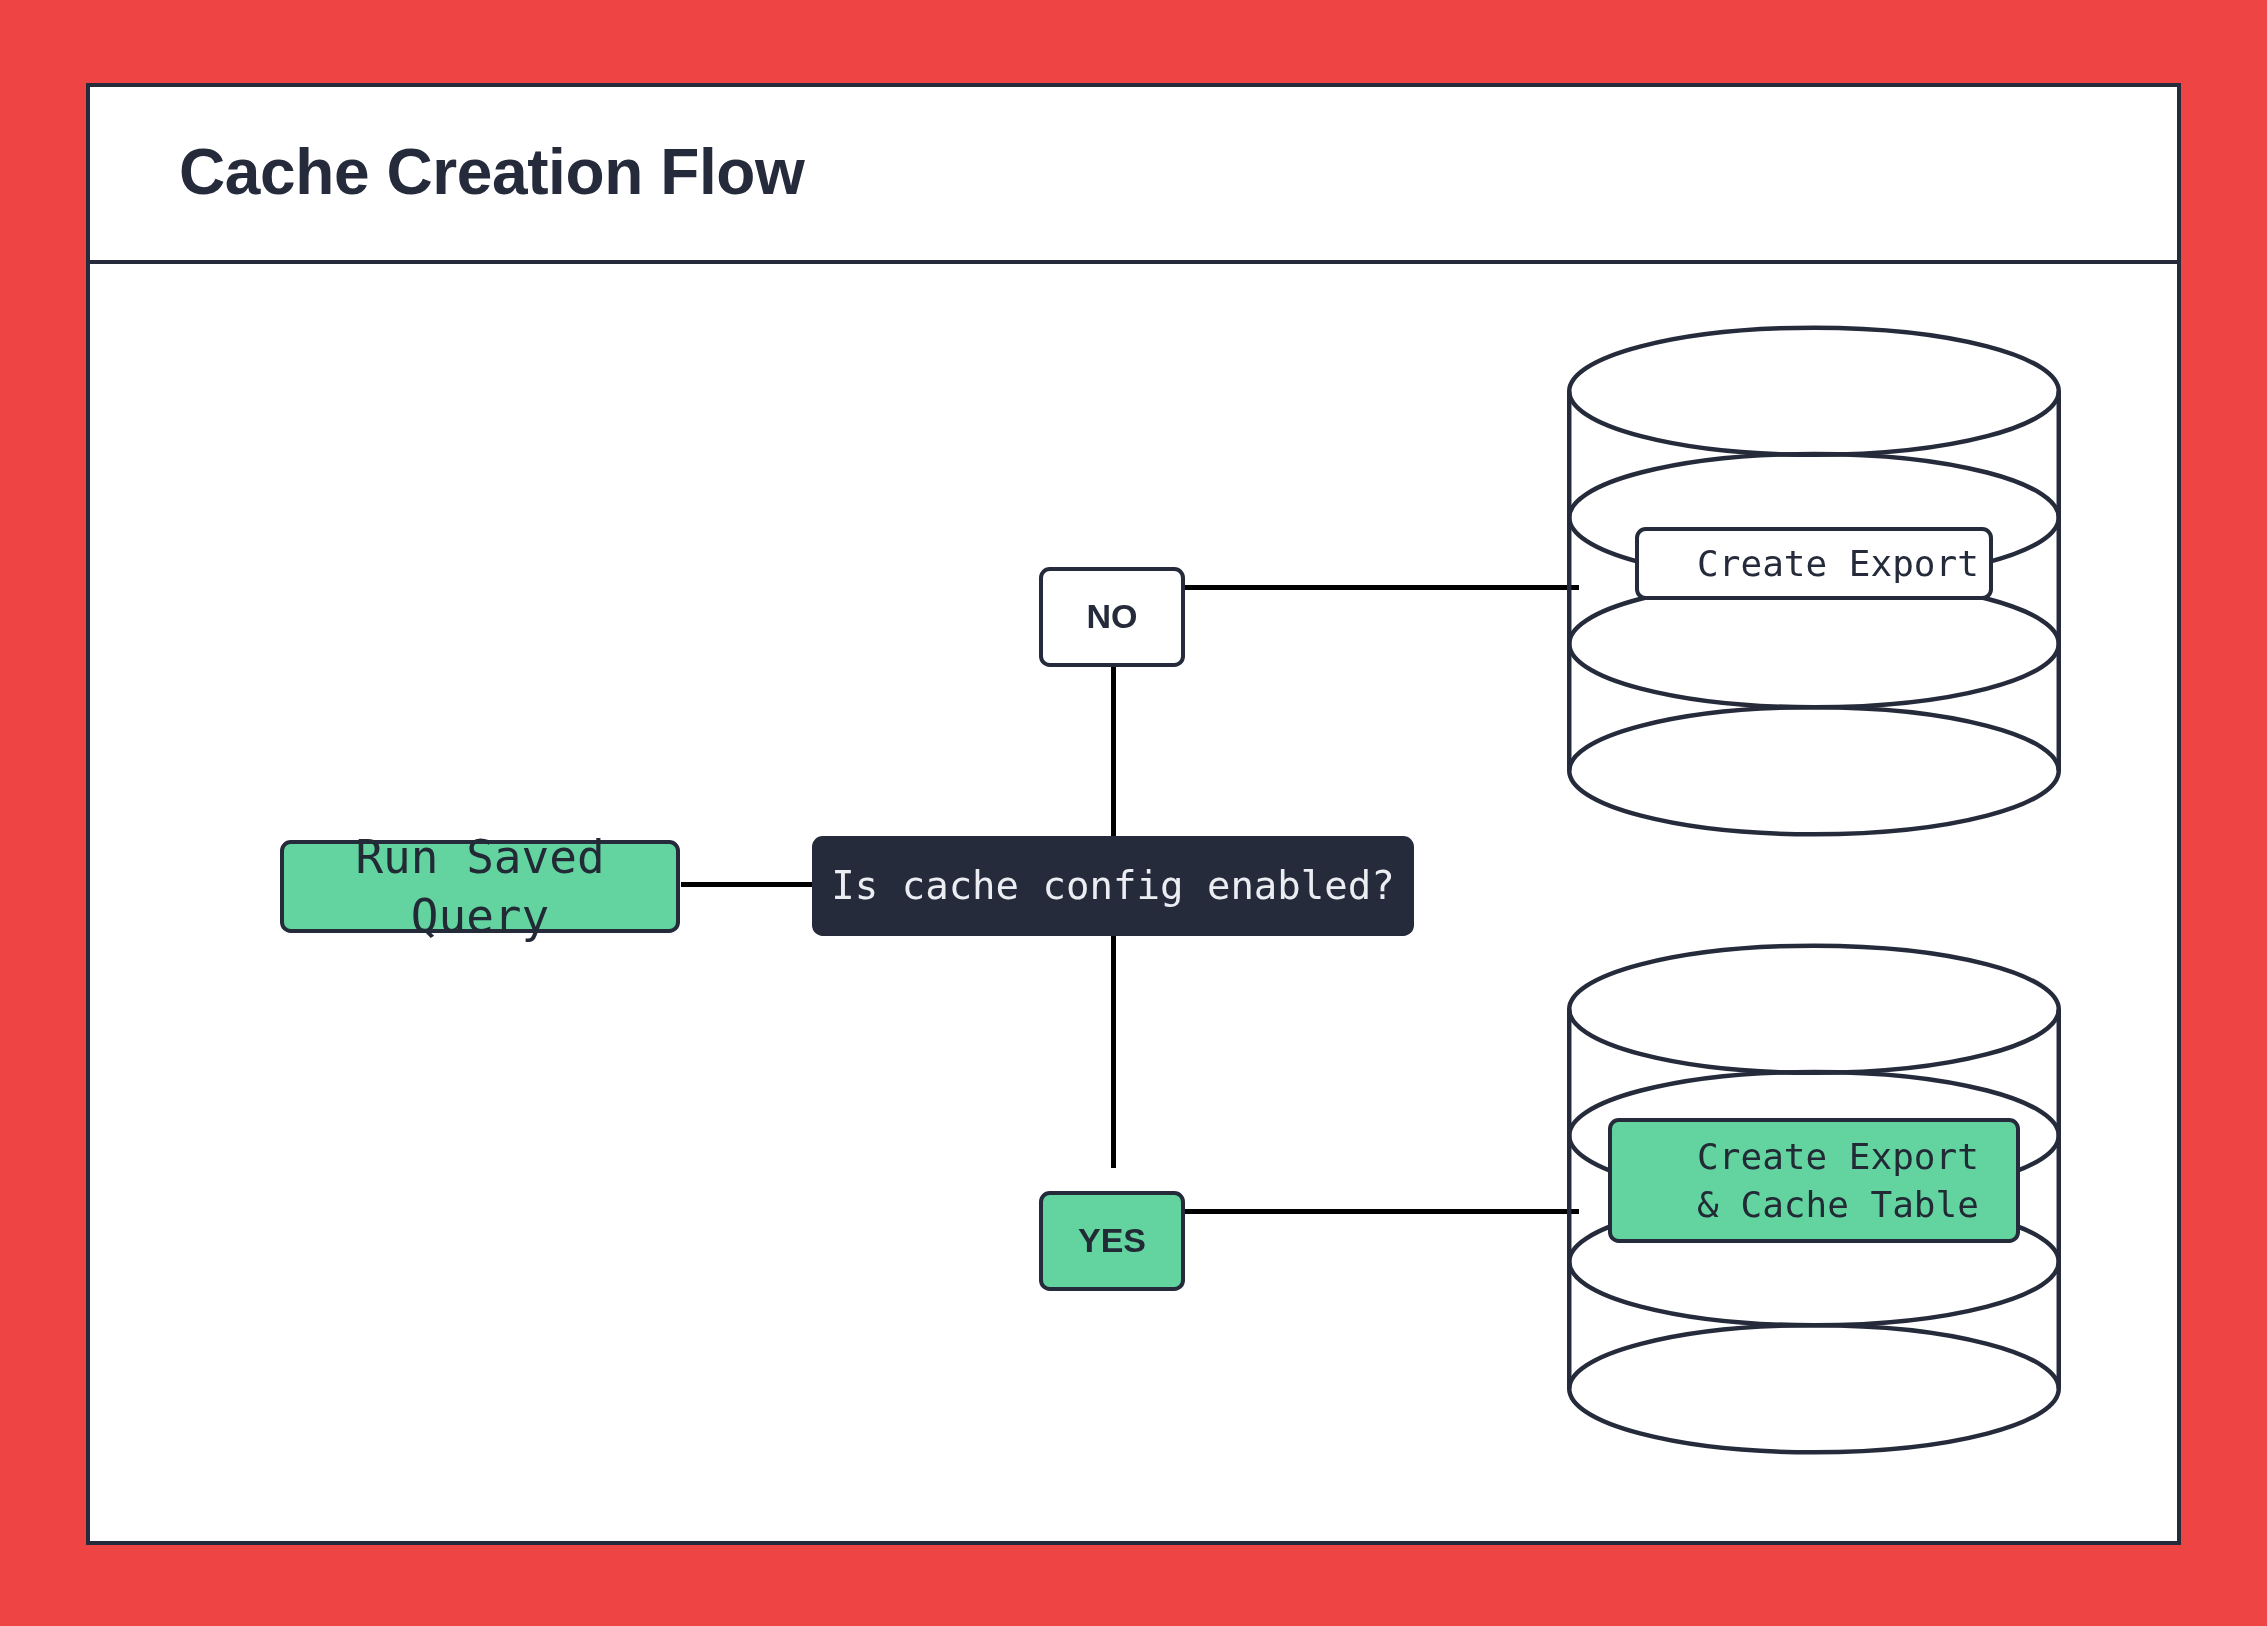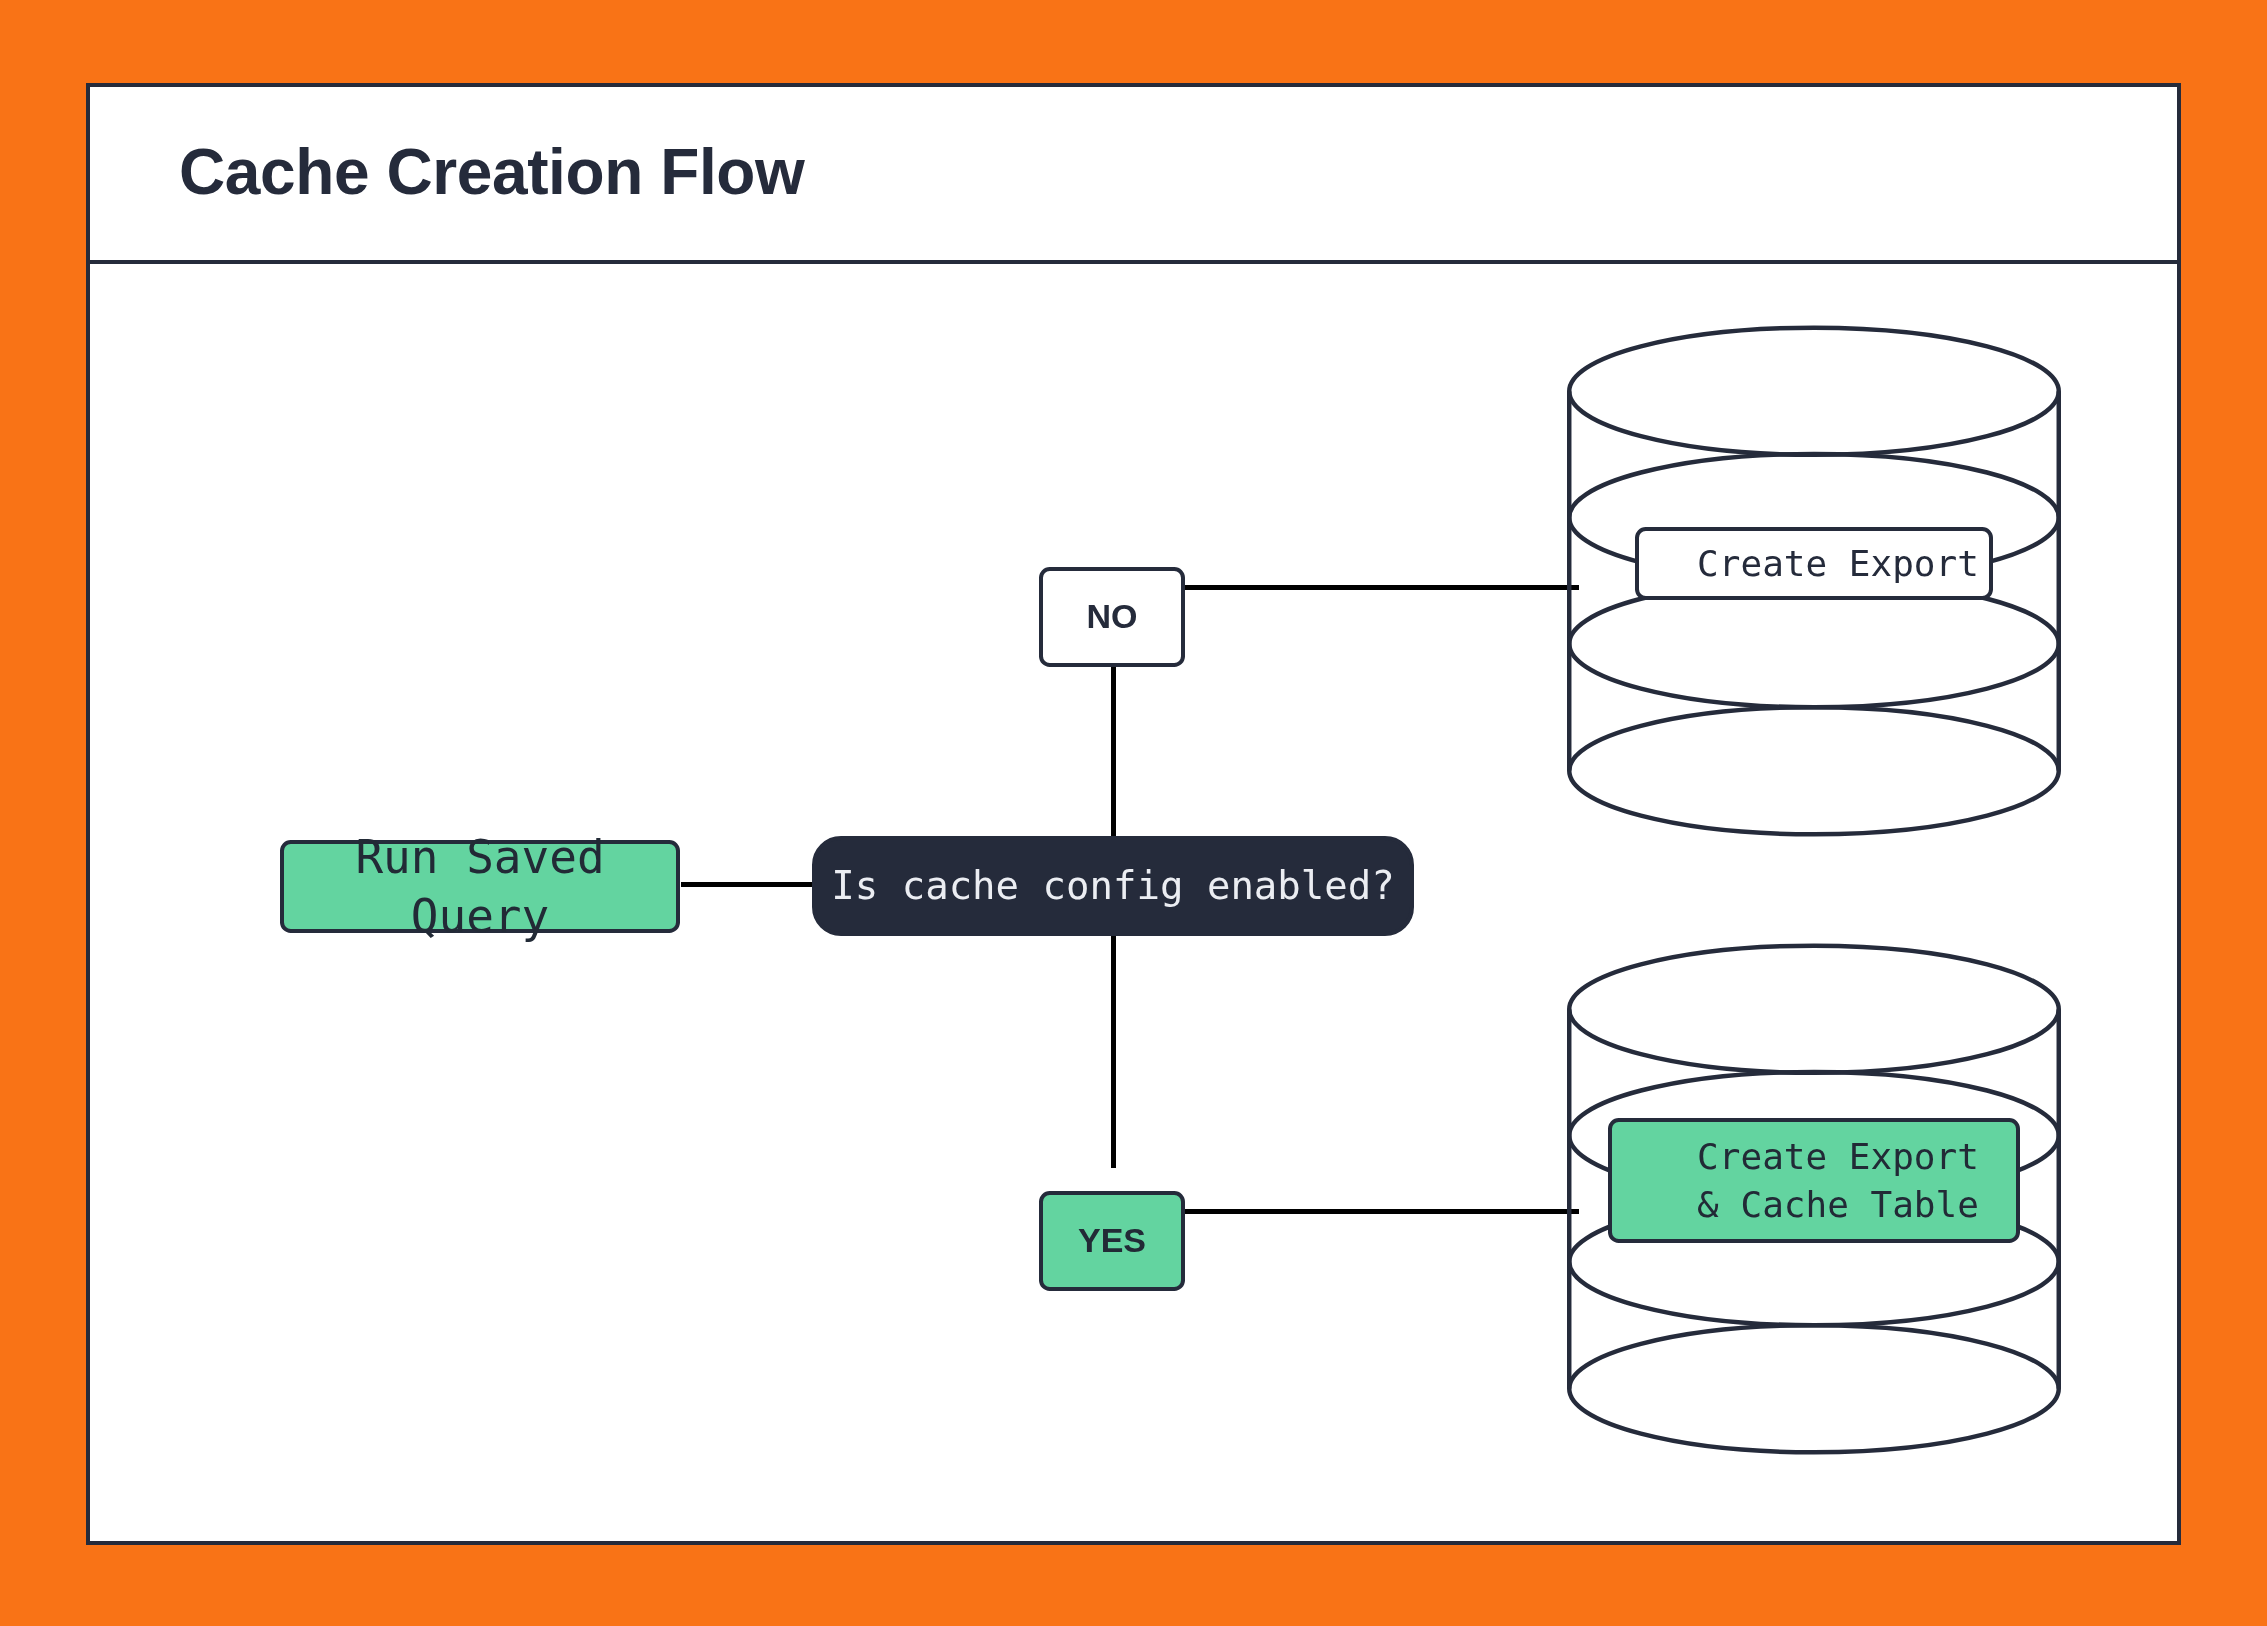--- a/index.html
+++ b/index.html
@@ -18,7 +18,7 @@
     position: relative;
     width: 2268px;
     height: 1626px;
-    background: #f97316;
+    background: #ef4444;
   }
 
   

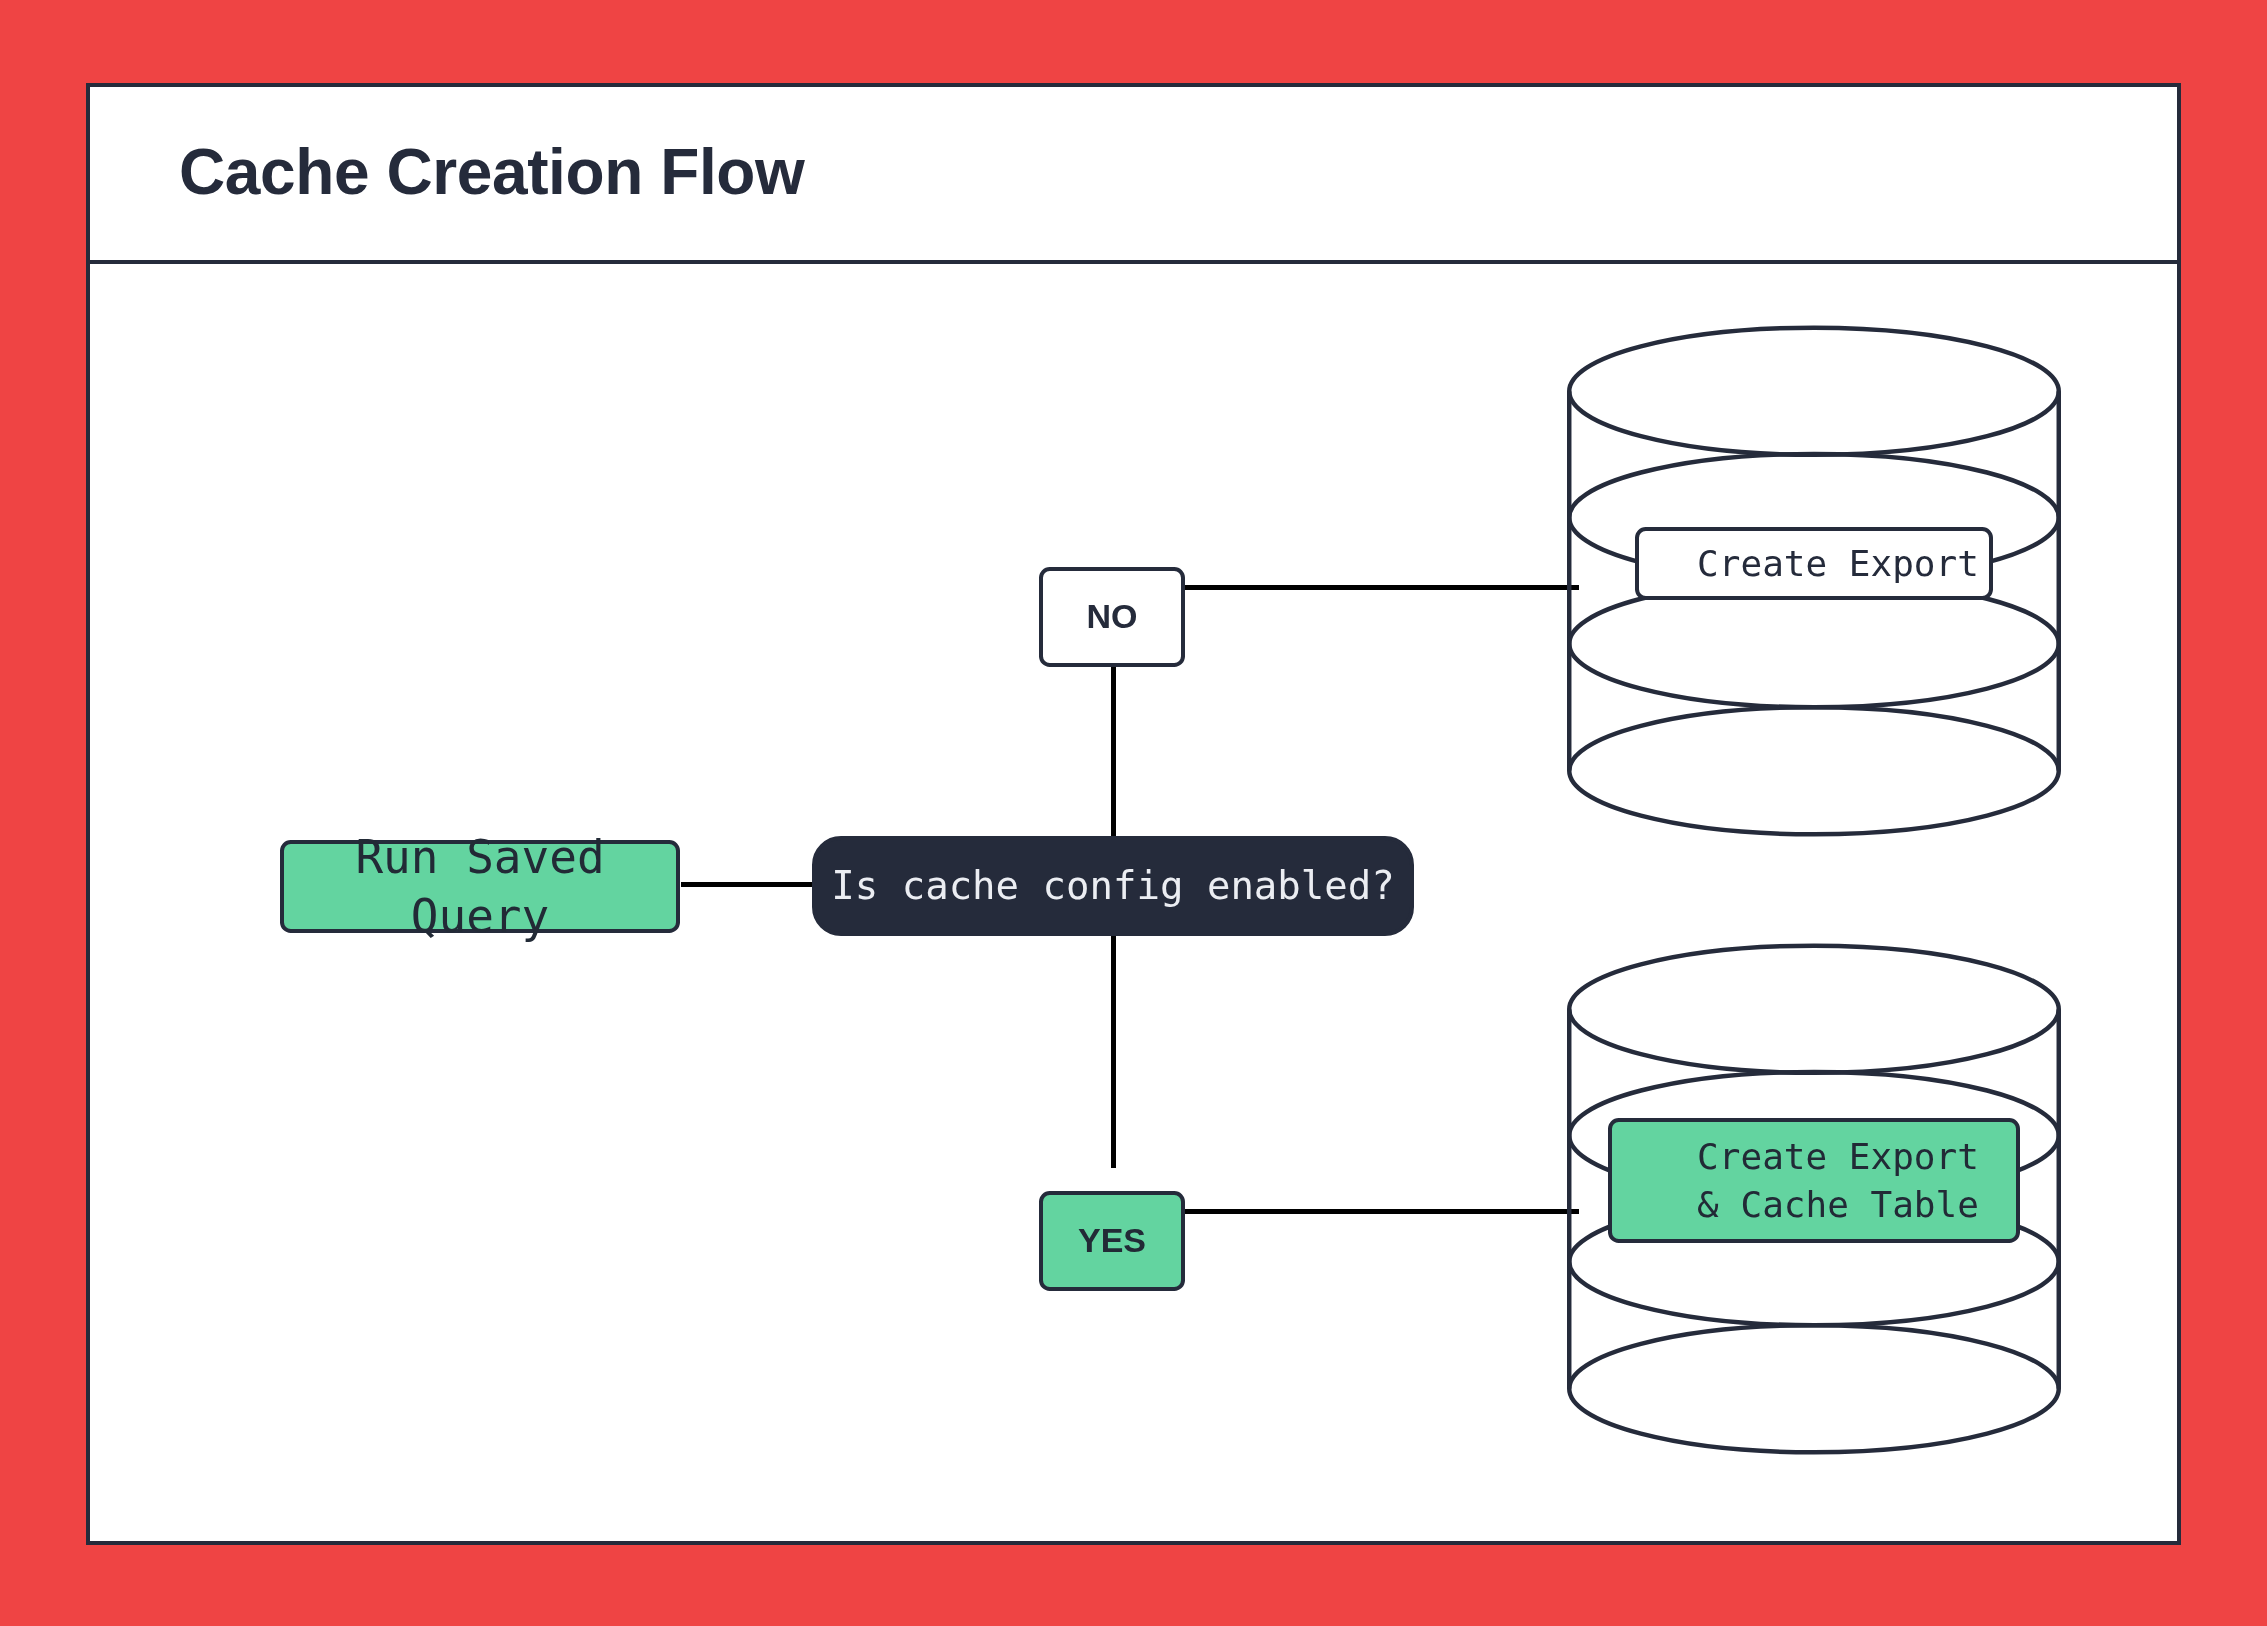--- a/index.html
+++ b/index.html
@@ -88,7 +88,6 @@
     background: #252b3b;
     color: #ebedf2;
     border-color: #252b3b;
-    border-radius: 29px;
   }
 
   .label-pill {

